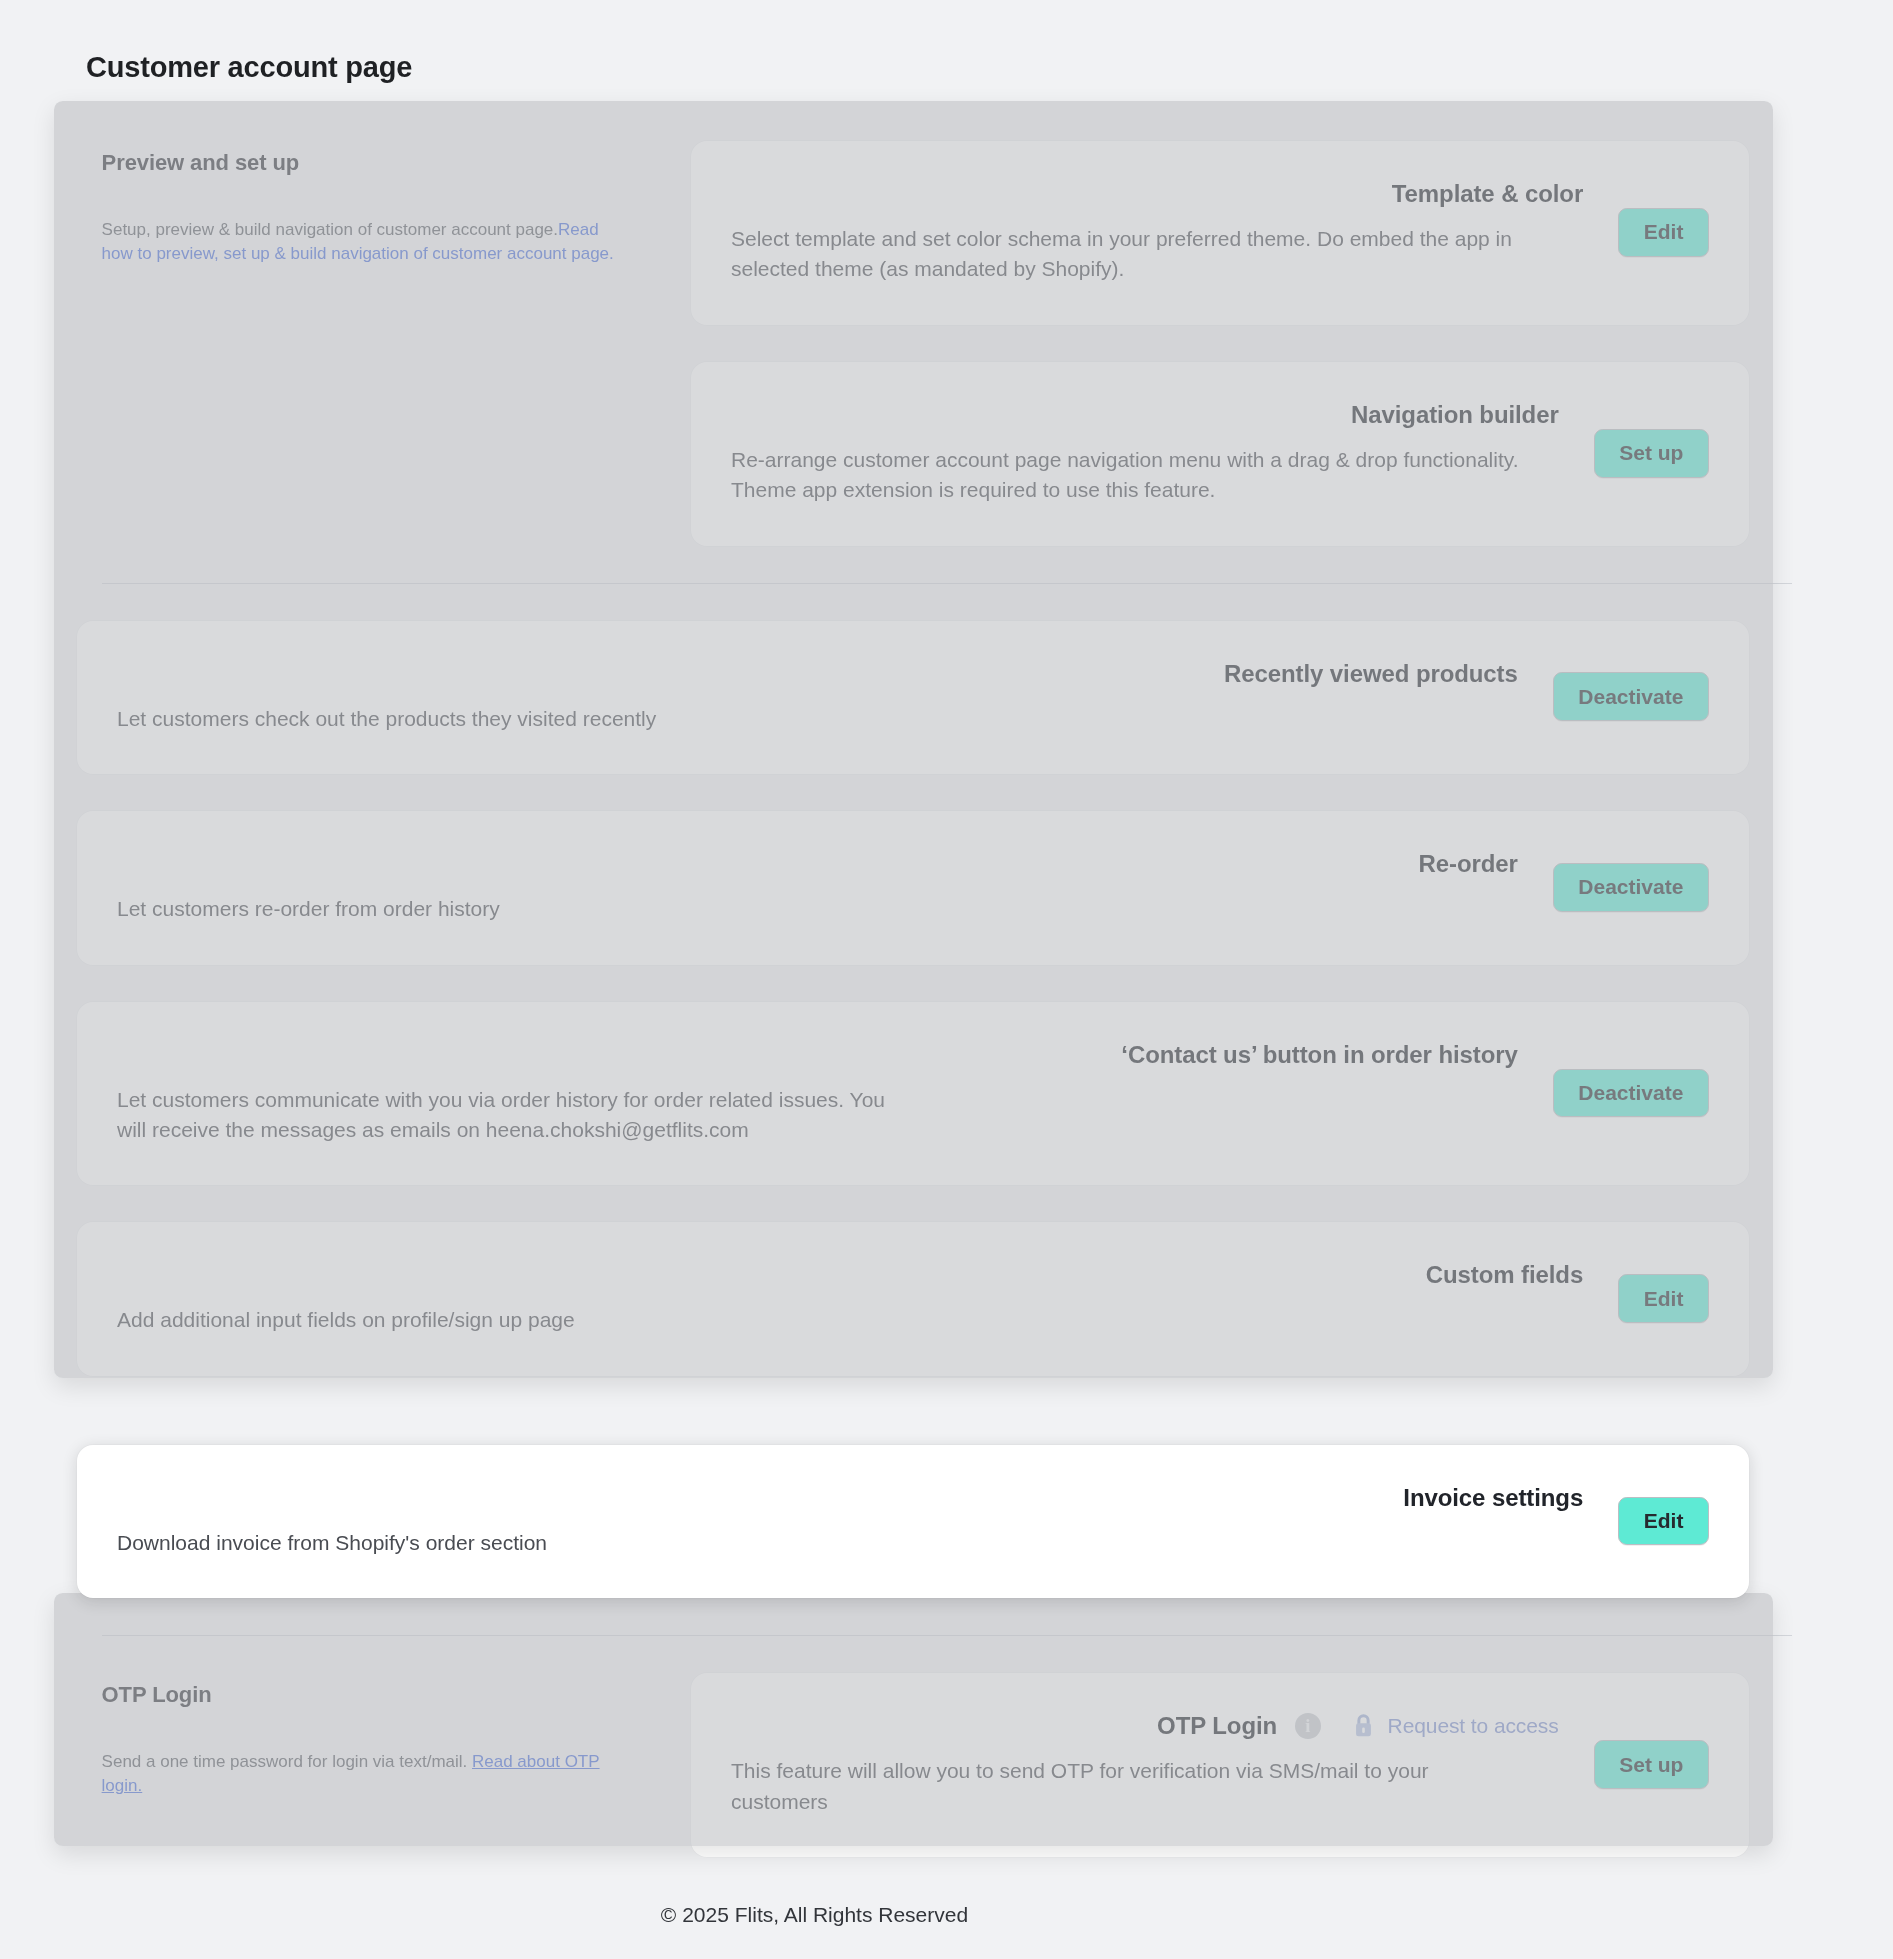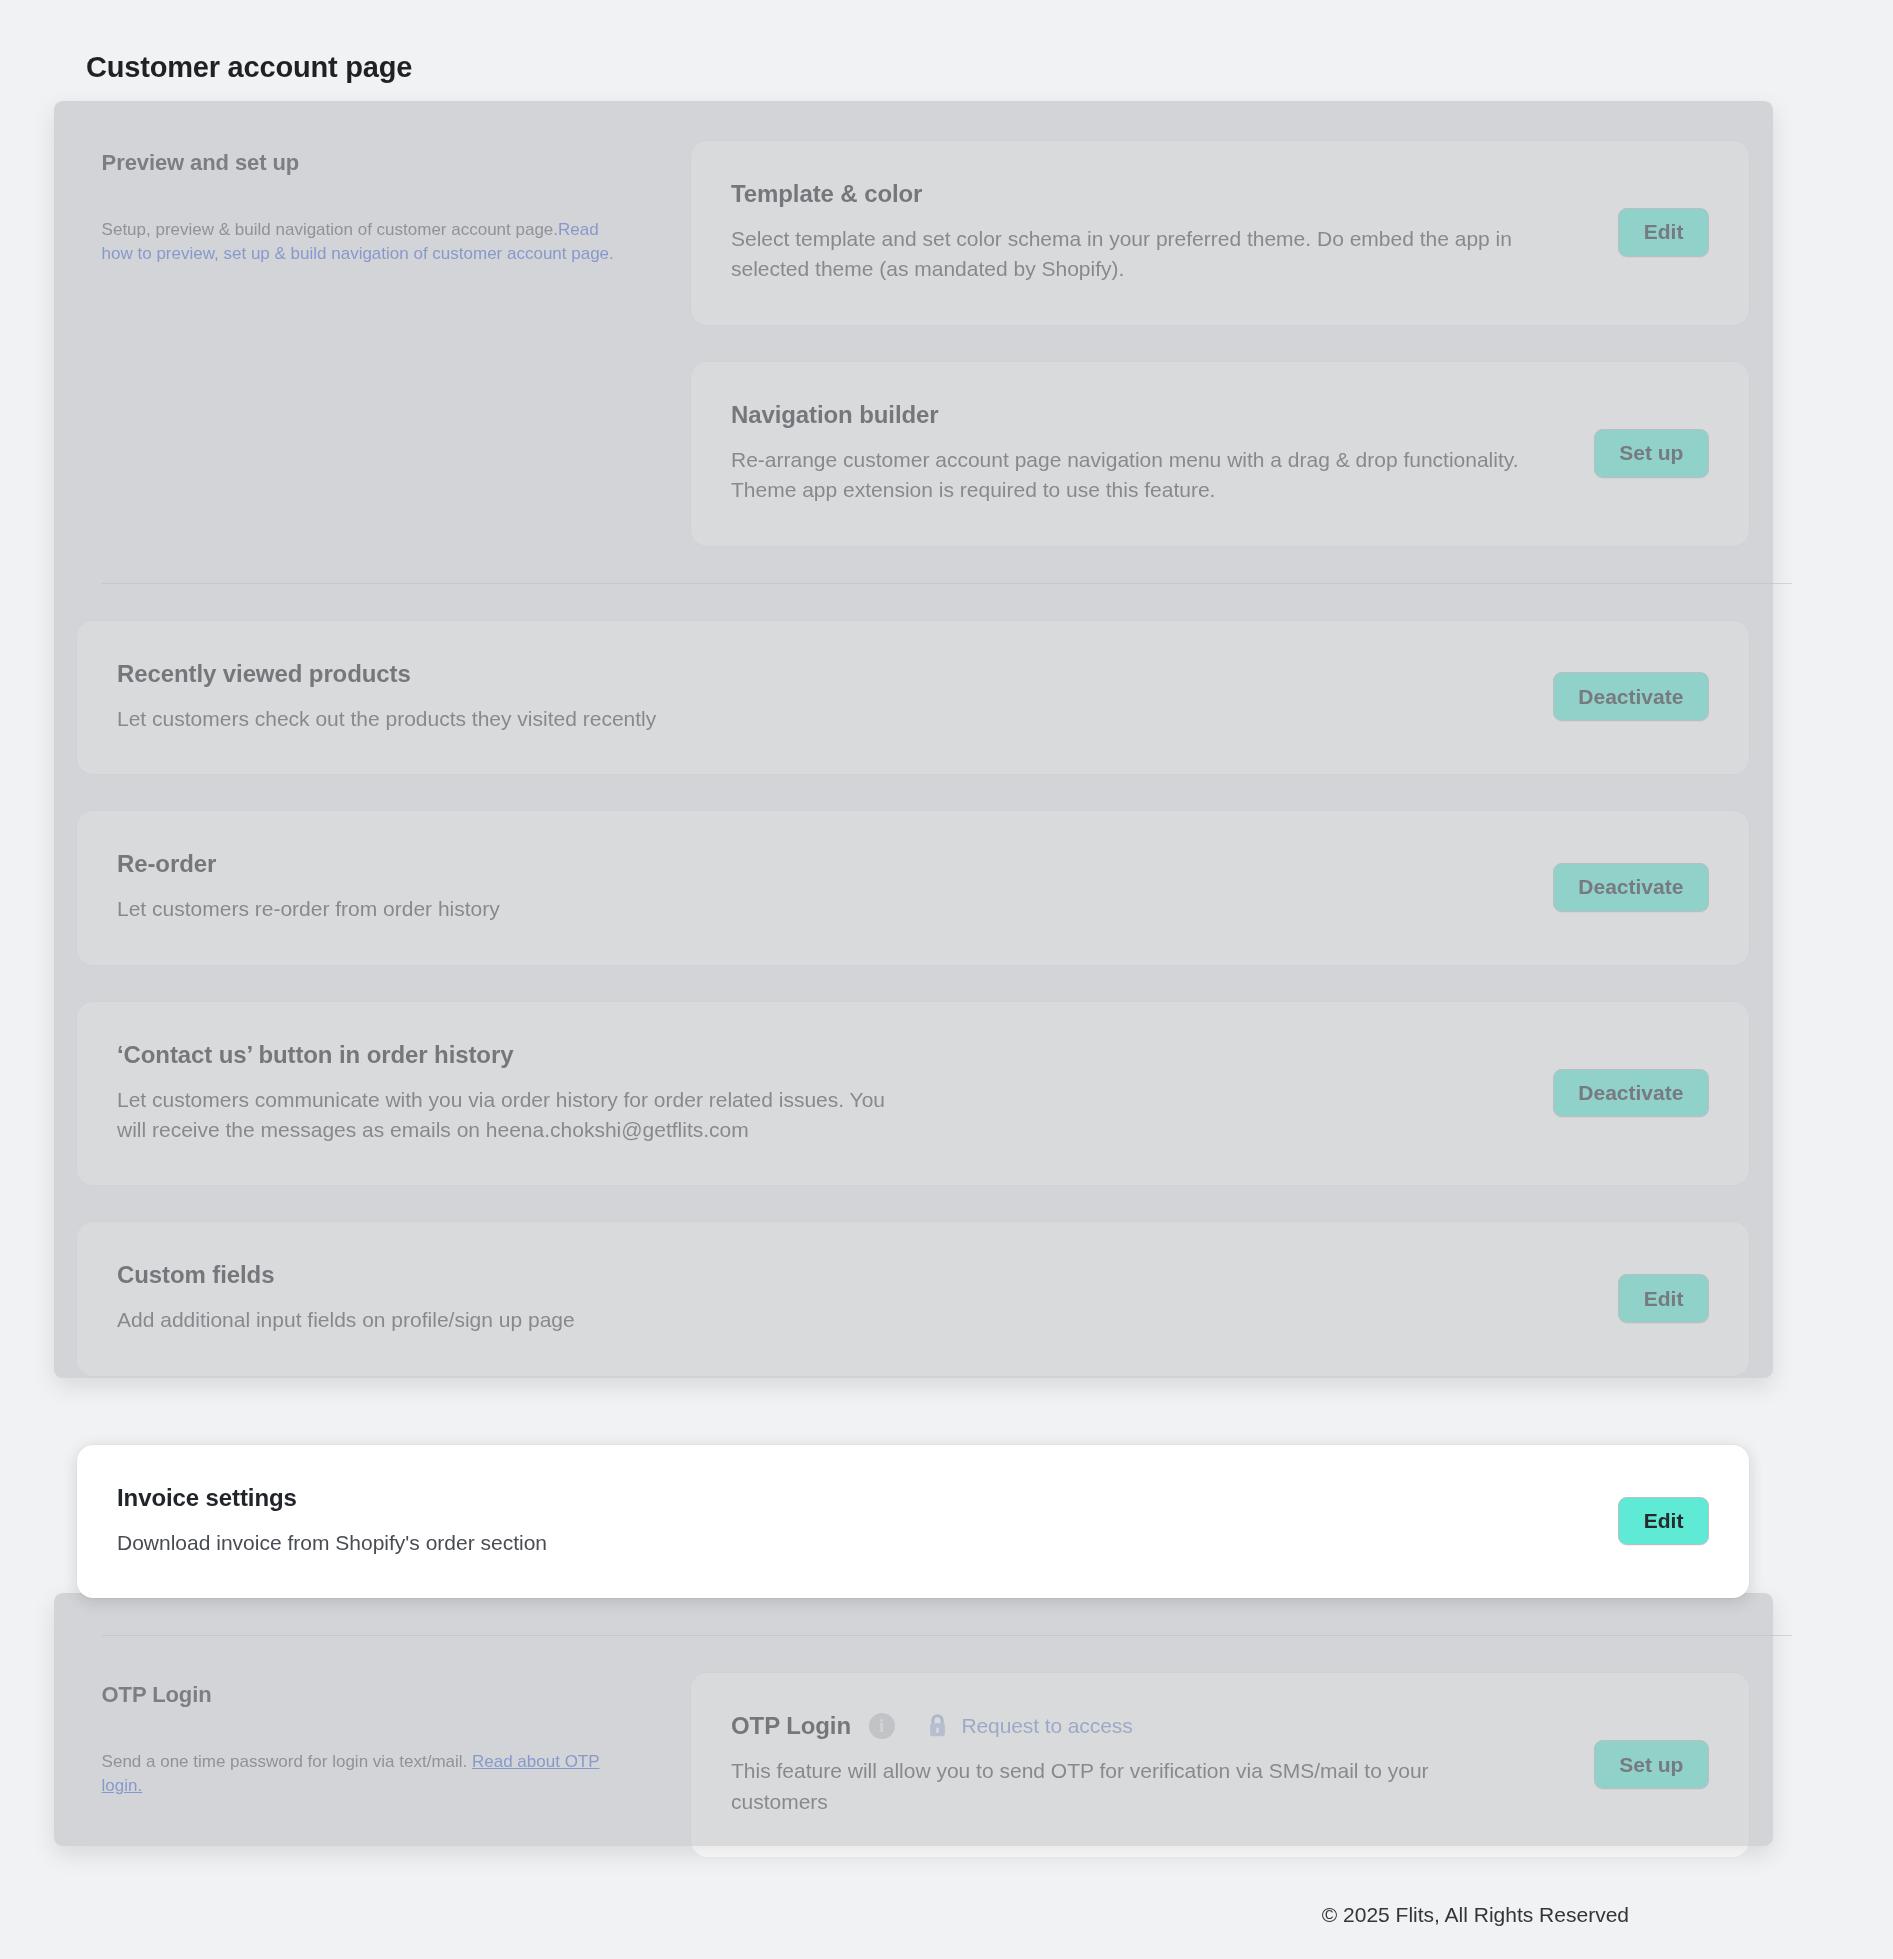--- a/index.html
+++ b/index.html
@@ -105,6 +105,7 @@
     display: flex;
     align-items: center;
     gap: 17.6px;
+    justify-content: flex-end;
   }
   .card-title .title-text { display: inline-block; }
 

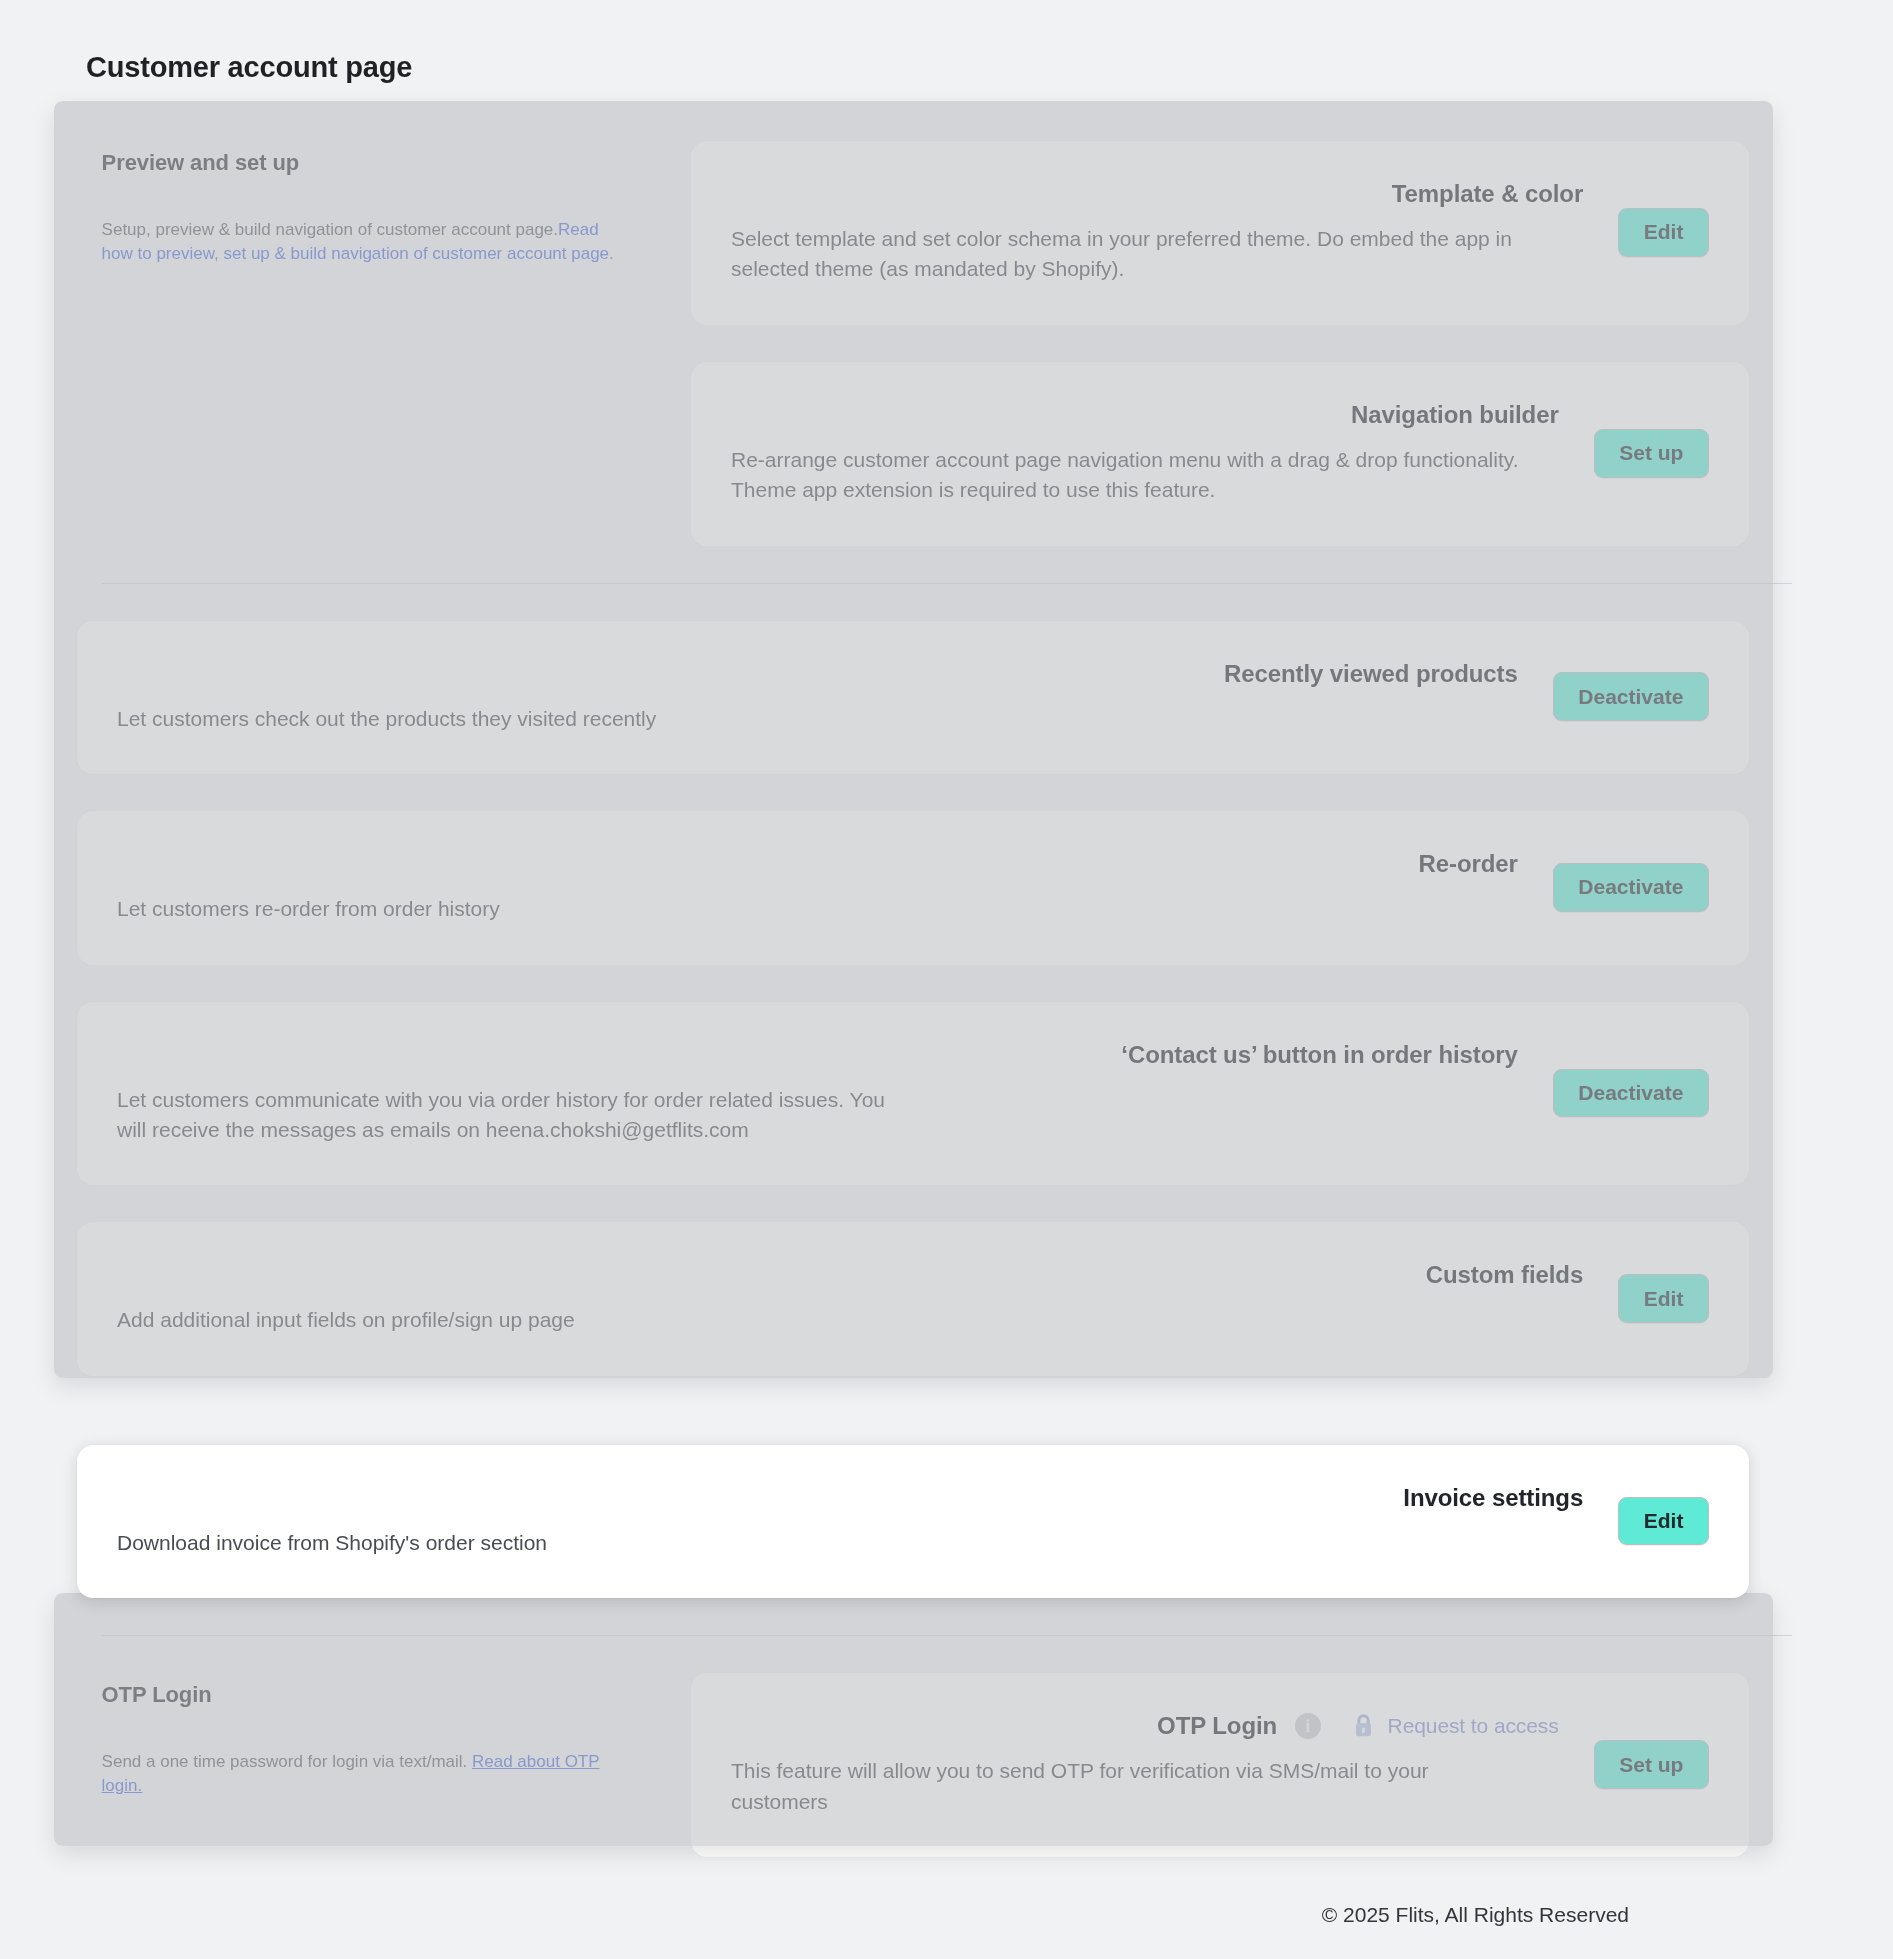--- a/index.html
+++ b/index.html
@@ -197,7 +197,7 @@
     left: 0;
     top: 1903px;
     width: 1629px;
-    text-align: right;
+    text-align: center;
     font-size: 21px;
     color: #32353a;
   }

